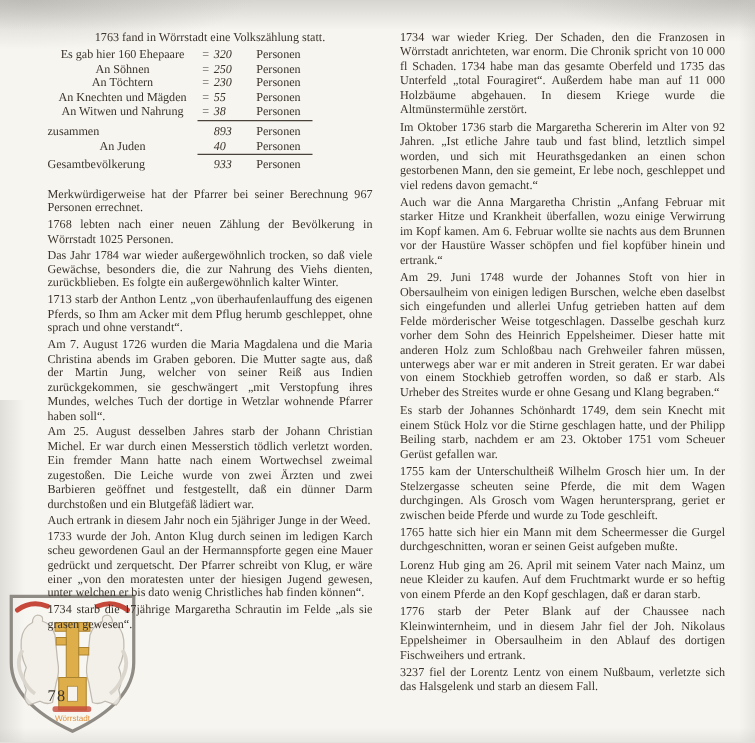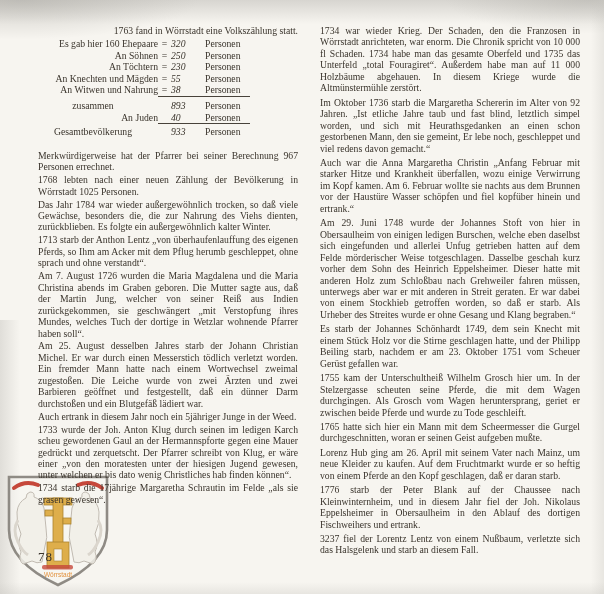--- a/index.html
+++ b/index.html
@@ -25,7 +25,7 @@
   .col{width:260px; font-size:9.7px; line-height:11.45px; text-align:justify;}
   .col p{margin:0 0 1.5px 0;}
   .col.right p{margin:0 0 3px 0;}
-  .intro{margin:0; text-align:right;}
+  .intro{margin:0; text-align:center;}
 
   
   .census{width:212px; margin:0 0 12px 0;}

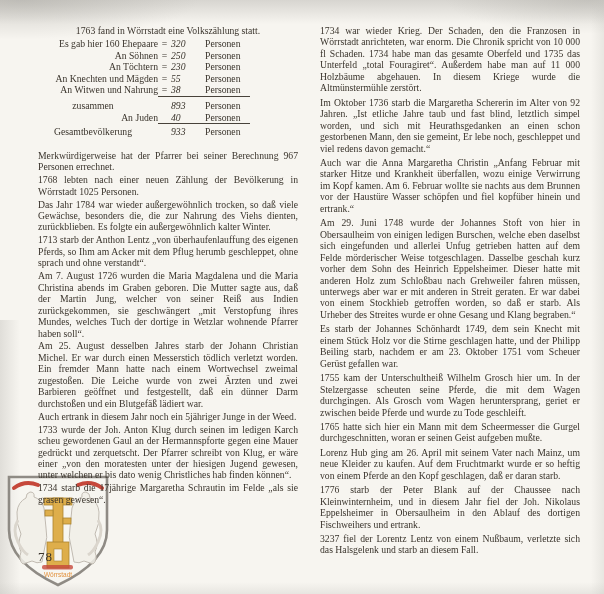--- a/index.html
+++ b/index.html
@@ -30,7 +30,7 @@
   
   .census{width:212px; margin:0 0 12px 0;}
   .c-row{display:flex; line-height:11.6px;}
-  .c-label{flex:1; text-align:right; white-space:nowrap;}
+  .c-label{flex:1; text-align:center; white-space:nowrap;}
   .c-label.r{text-align:center; padding-right:10px;}
   .nums{display:flex; width:92px;}
   .nums.rule{border-bottom:0.9px solid #48423a;}

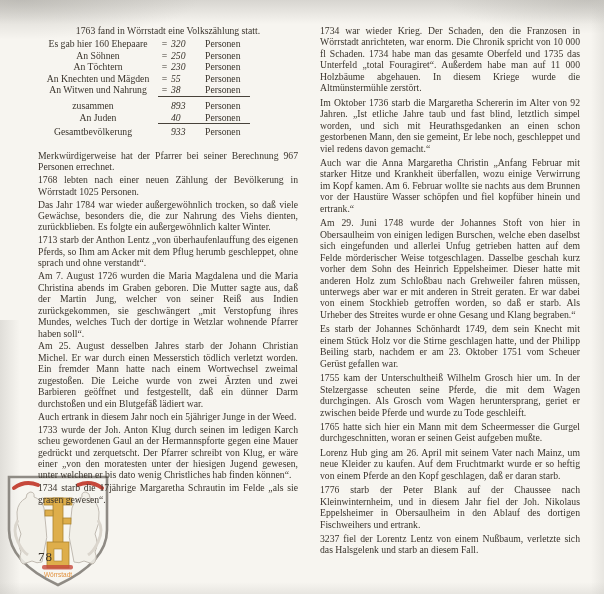--- a/index.html
+++ b/index.html
@@ -31,7 +31,7 @@
   .census{width:212px; margin:0 0 12px 0;}
   .c-row{display:flex; line-height:11.6px;}
   .c-label{flex:1; text-align:center; white-space:nowrap;}
-  .c-label.r{text-align:center; padding-right:10px;}
+  .c-label.r{text-align:left; padding-right:10px;}
   .nums{display:flex; width:92px;}
   .nums.rule{border-bottom:0.9px solid #48423a;}
   .c-eq{width:13px; text-align:center;}

